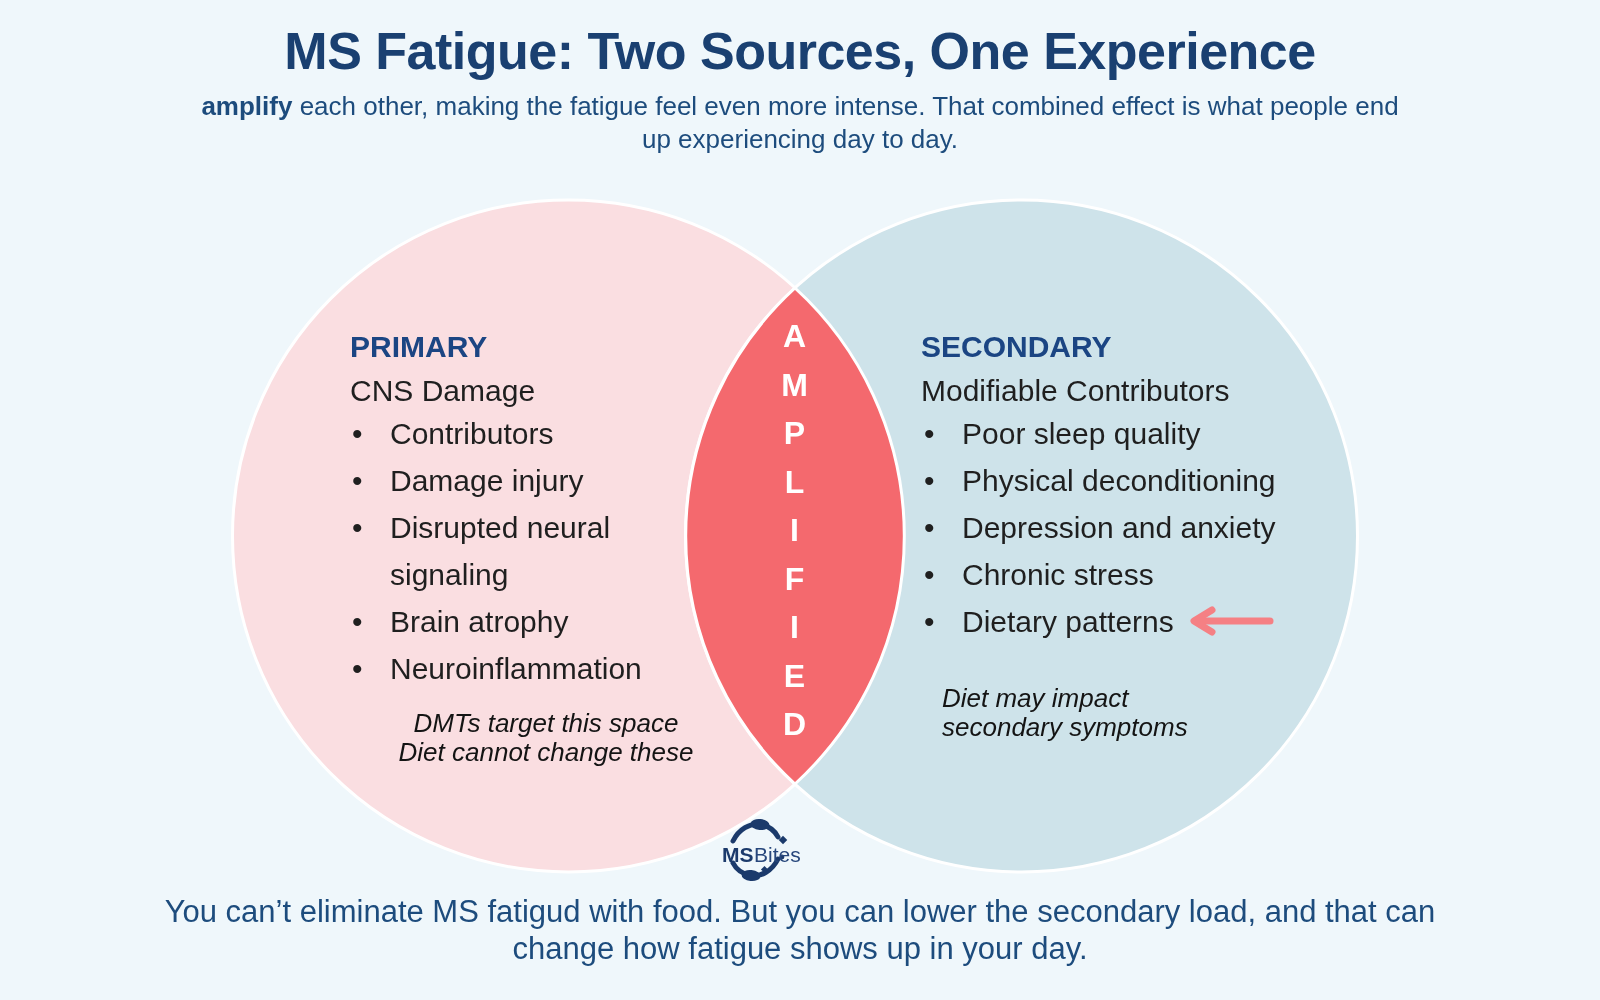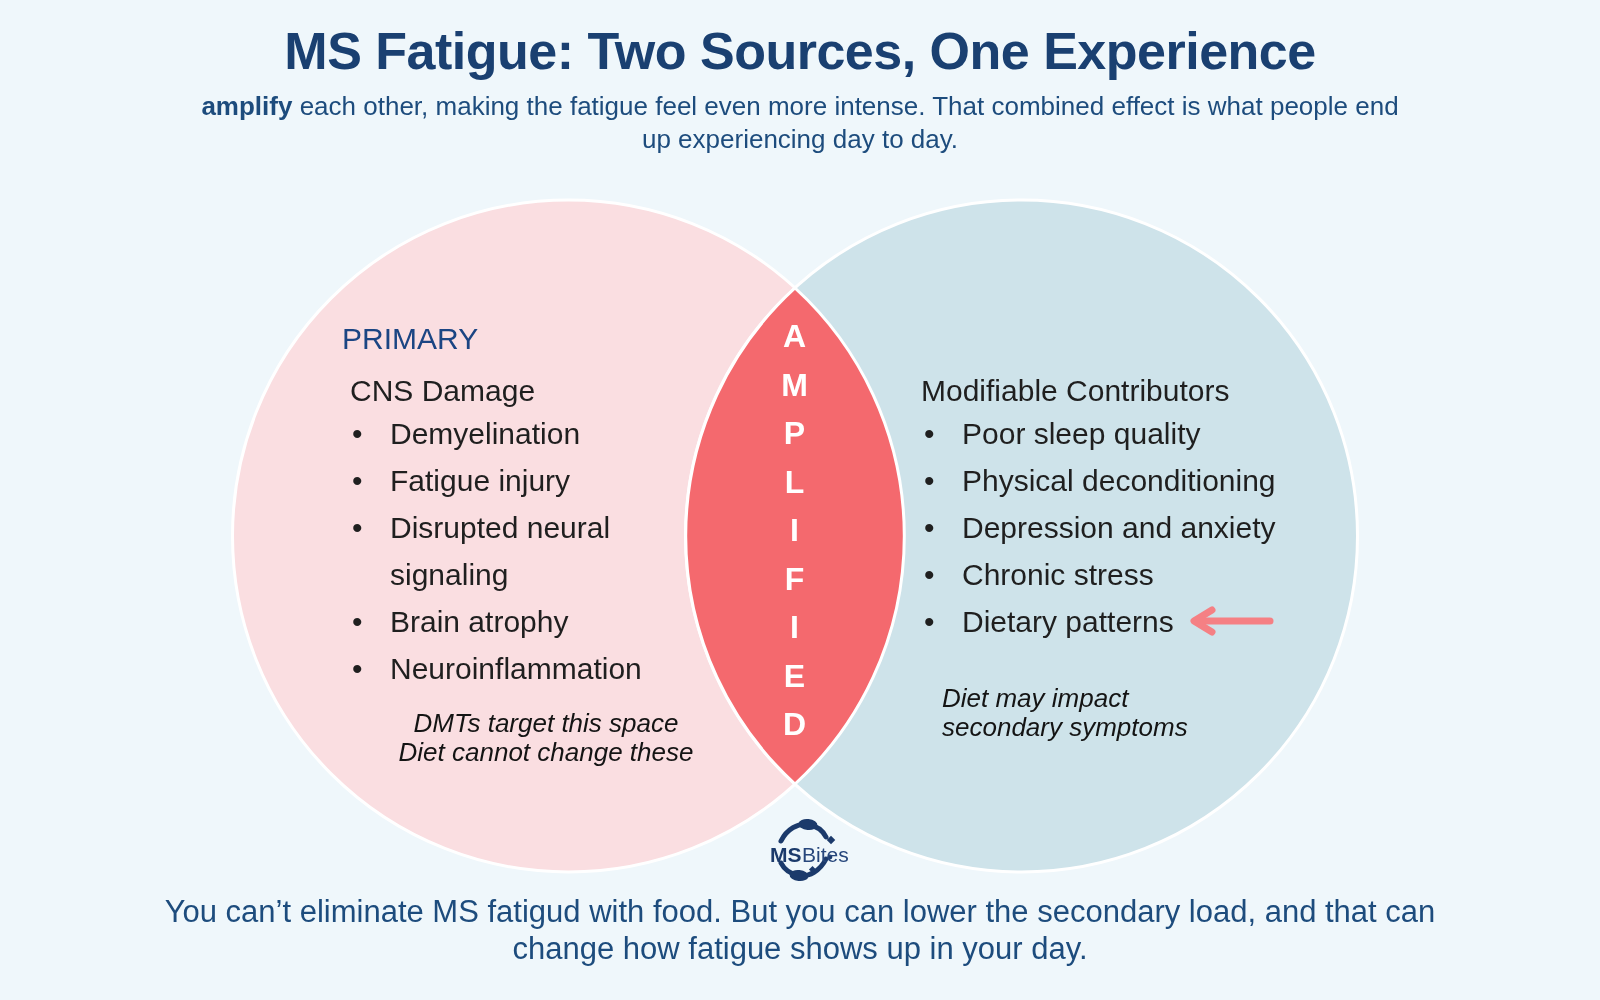--- a/index.html
+++ b/index.html
@@ -33,7 +33,7 @@
   .subtitle .b{font-weight:bold;}
 
   .zone-label{
-    position:absolute;margin:0;font-size:30px;font-weight:normal;
+    position:absolute;margin:8px;font-size:30px;font-weight:bold;
     color:var(--heading-navy,#1b4583);line-height:38px;text-align:center;
   }
   .zone-sub{

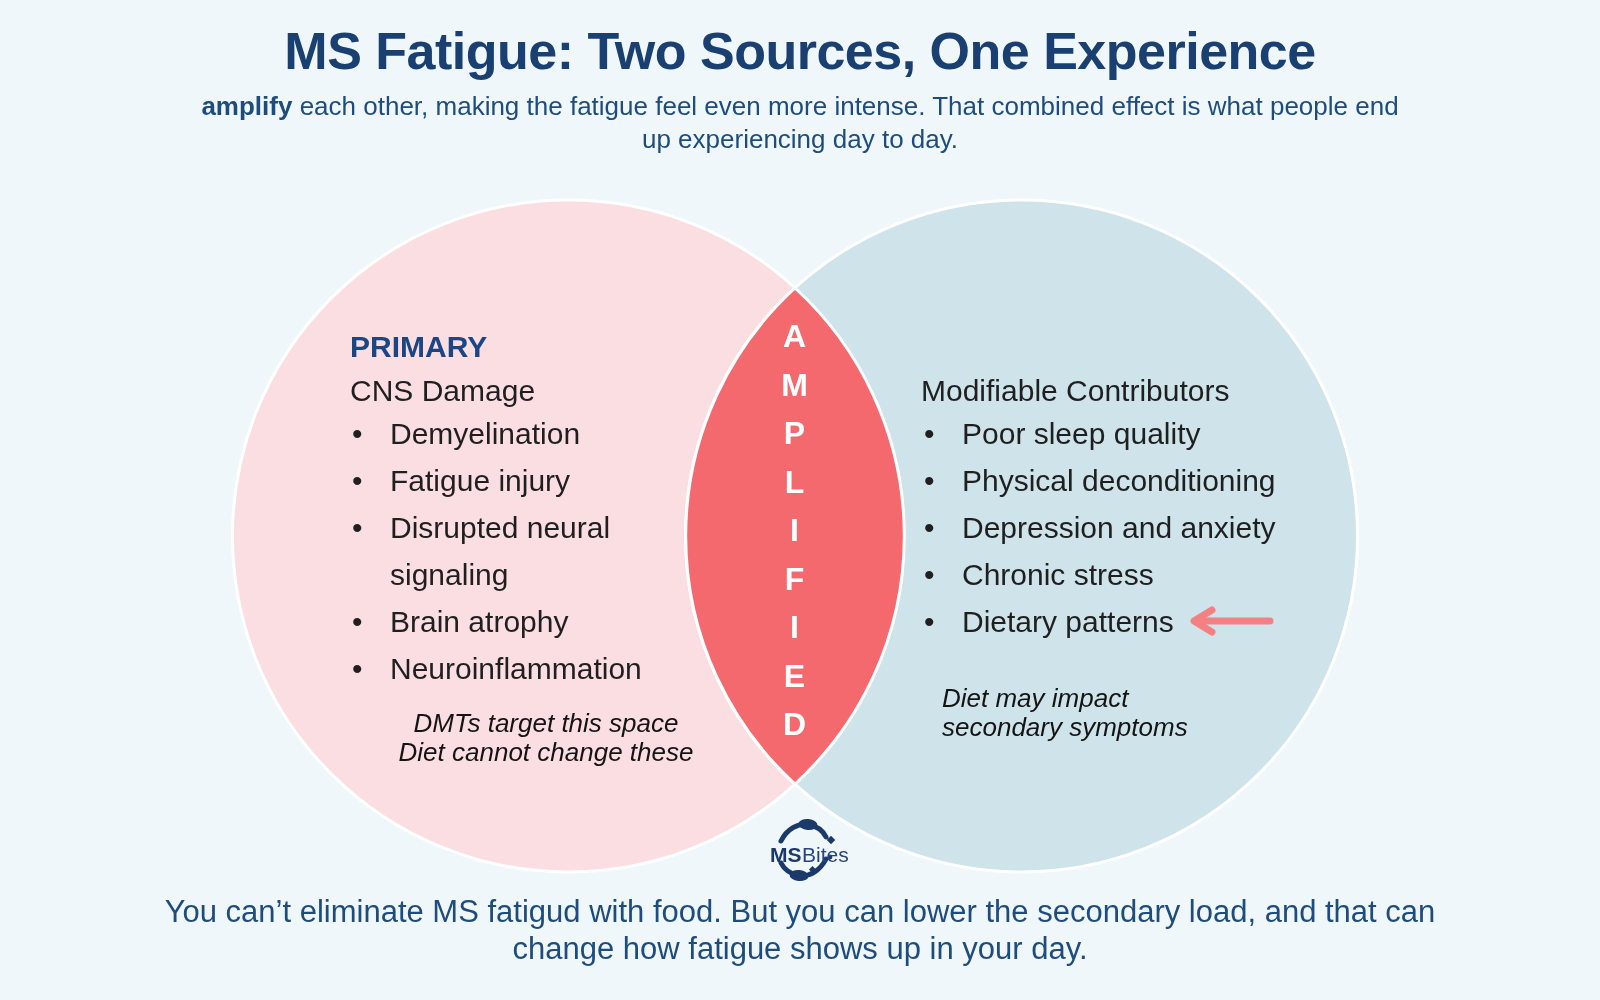--- a/index.html
+++ b/index.html
@@ -115,6 +115,7 @@
     <div>Diet cannot change these</div>
   </div>
 
+  <h2 class="zone-label secondary-label">SECONDARY</h2>
   <p class="zone-sub secondary-sub">Modifiable Contributors</p>
   <ul class="bullets secondary-list">
     <li>Poor sleep quality</li>

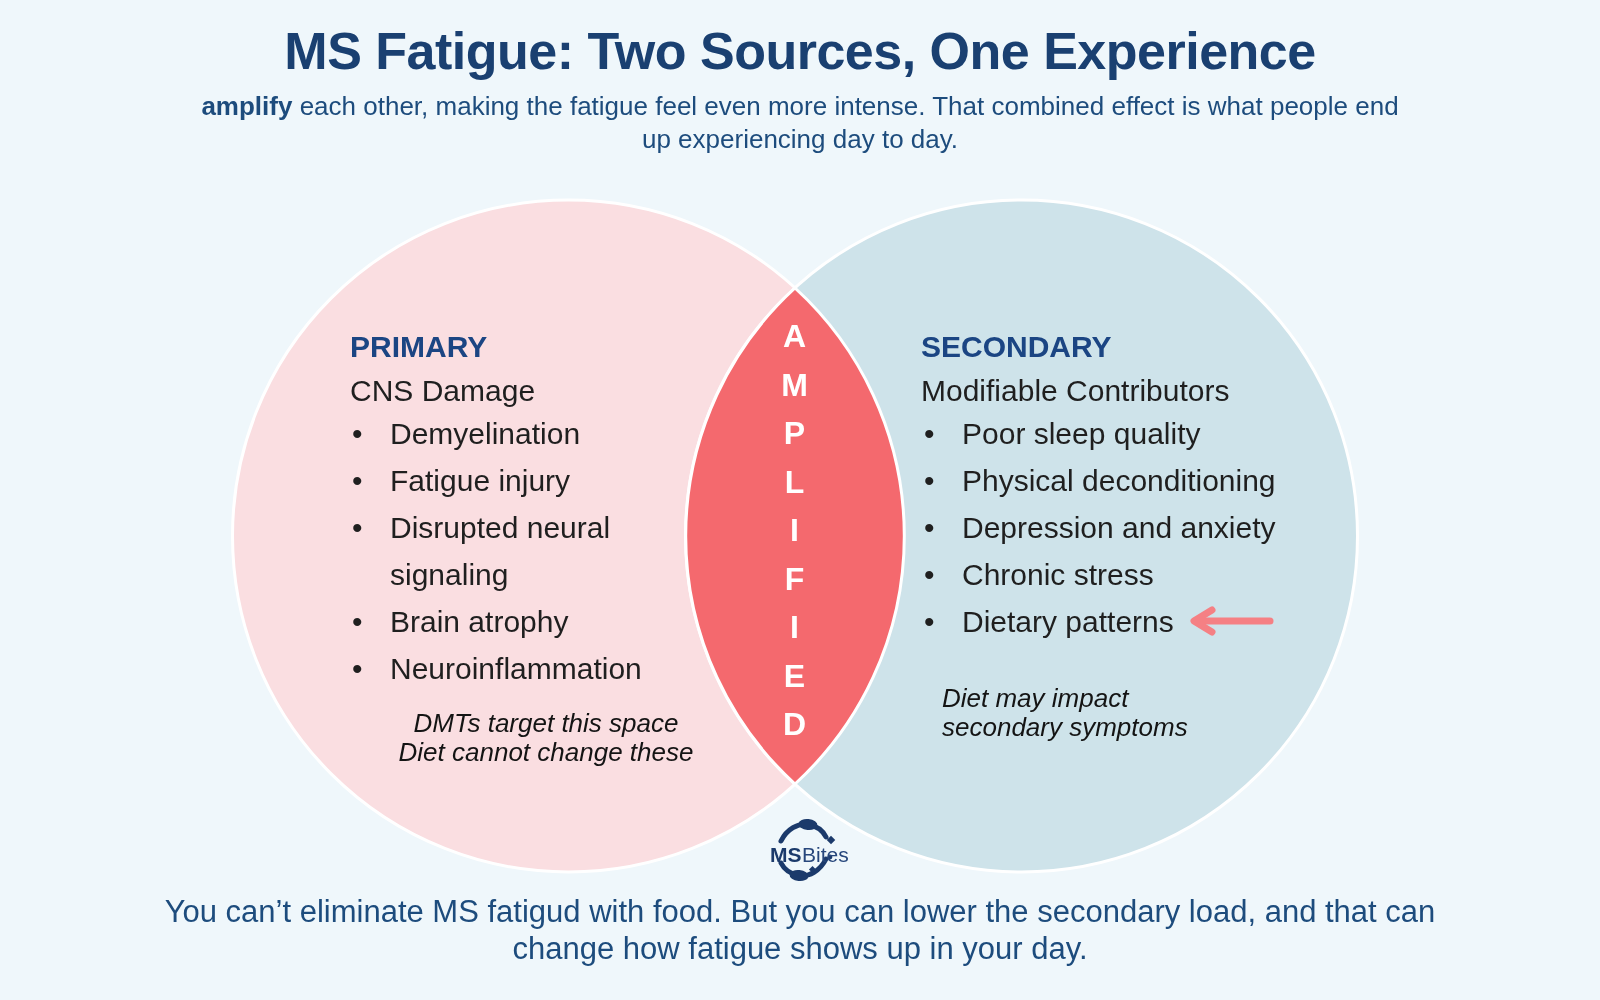--- a/index.html
+++ b/index.html
@@ -104,7 +104,7 @@
   <h2 class="zone-label primary-label">PRIMARY</h2>
   <p class="zone-sub primary-sub">CNS Damage</p>
   <ul class="bullets primary-list">
-    <li>Demyelination</li>
+    <li>Contributors</li>
     <li>Fatigue injury</li>
     <li>Disrupted neural signaling</li>
     <li>Brain atrophy</li>

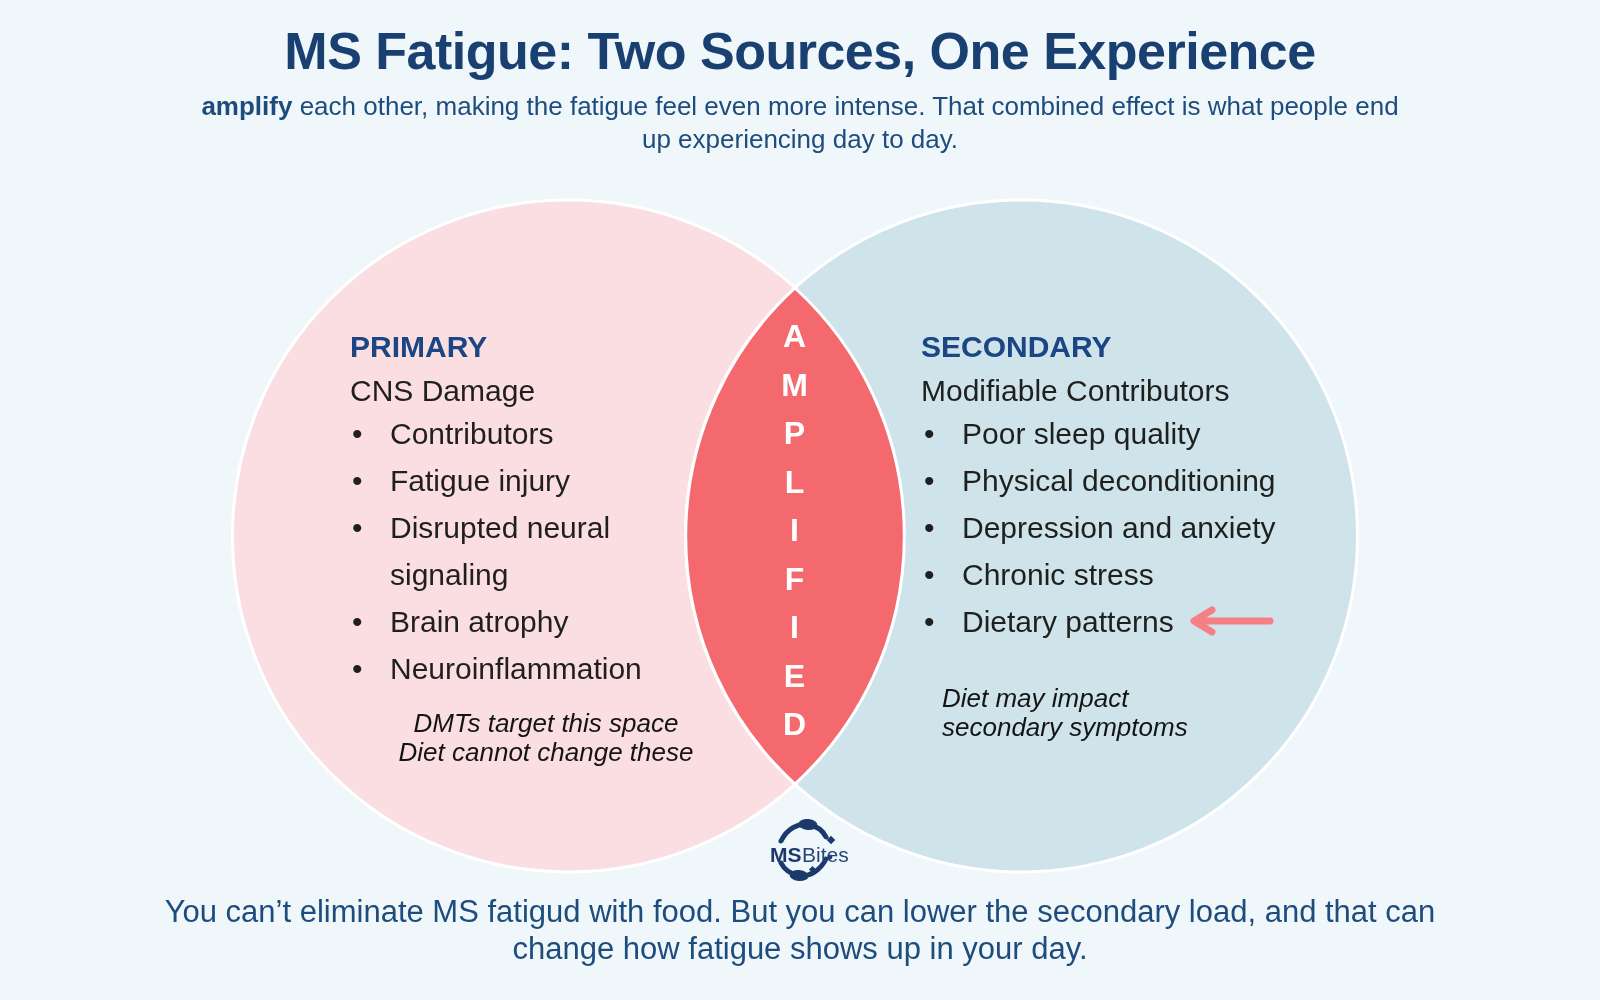--- a/index.html
+++ b/index.html
@@ -105,7 +105,7 @@
   <p class="zone-sub primary-sub">CNS Damage</p>
   <ul class="bullets primary-list">
     <li>Contributors</li>
-    <li>Fatigue injury</li>
+    <li>Damage injury</li>
     <li>Disrupted neural signaling</li>
     <li>Brain atrophy</li>
     <li>Neuroinflammation</li>

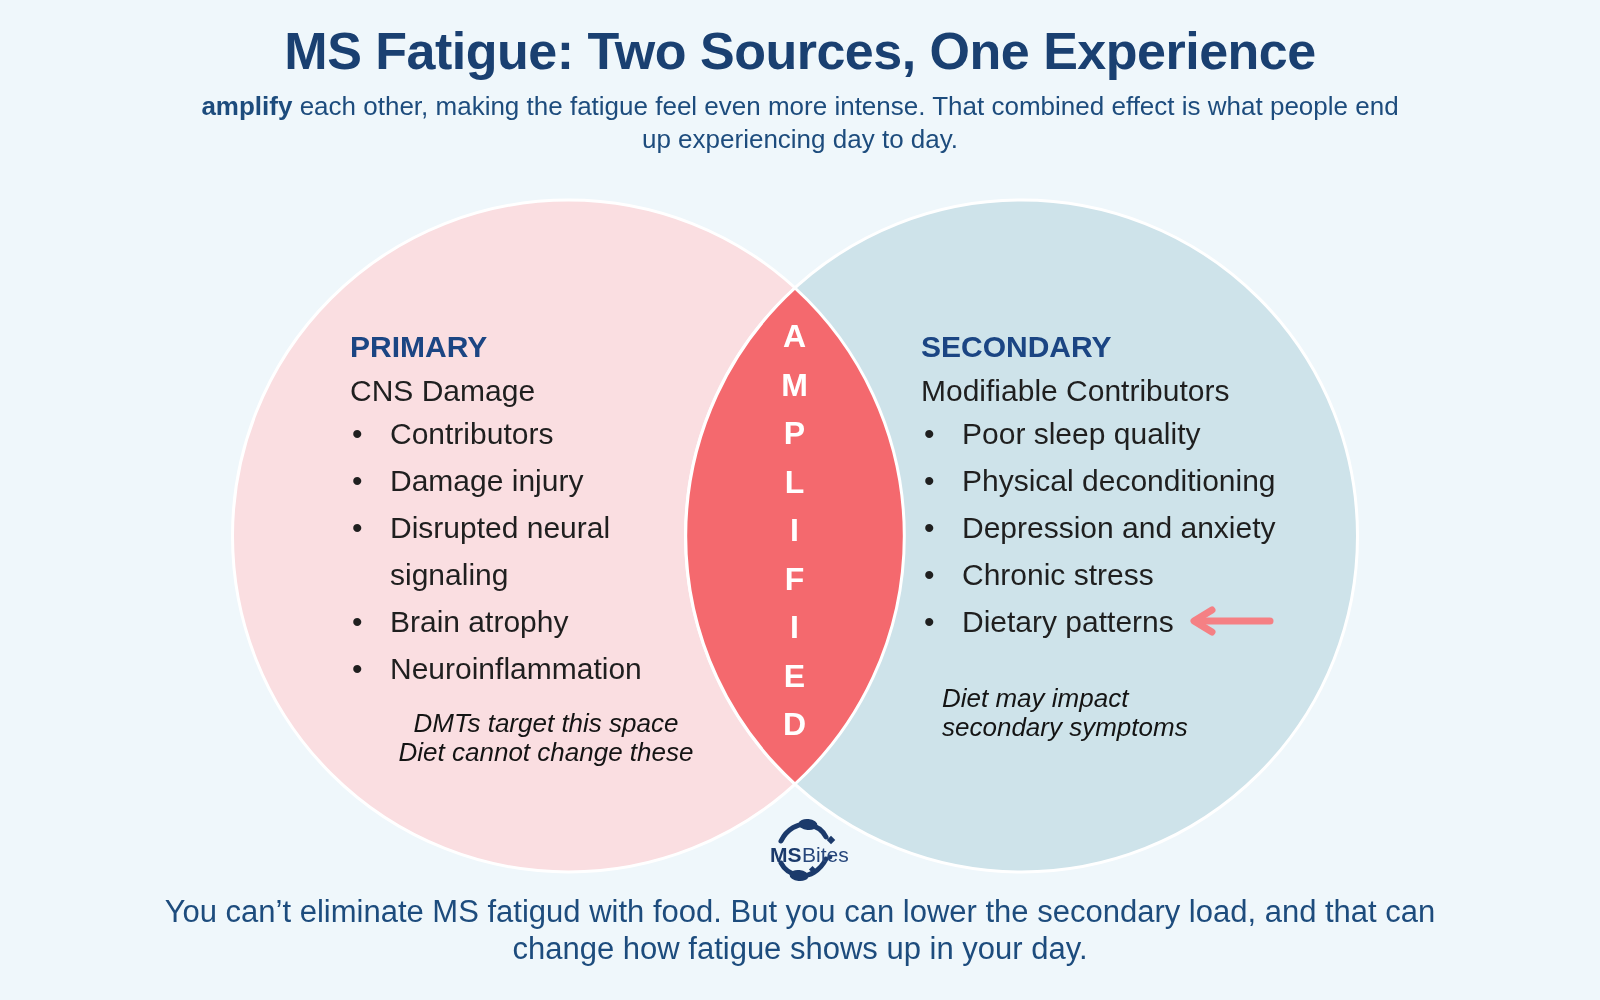--- a/index.html
+++ b/index.html
@@ -71,7 +71,7 @@
 
   .arrow-svg{position:absolute;left:1188px;top:606px;width:88px;height:30px;}
 
-  .logo{position:absolute;left:762px;top:816px;width:90px;height:66px;}
+  .logo{position:absolute;left:714px;top:816px;width:90px;height:66px;}
   .logo svg{width:90px;height:66px;display:block;}
   .logo .icon-stroke{fill:none;stroke:var(--logo-navy,#1b3a6b);stroke-width:5;stroke-linecap:round;}
   .logo .icon-fill{fill:var(--logo-navy,#1b3a6b);}

